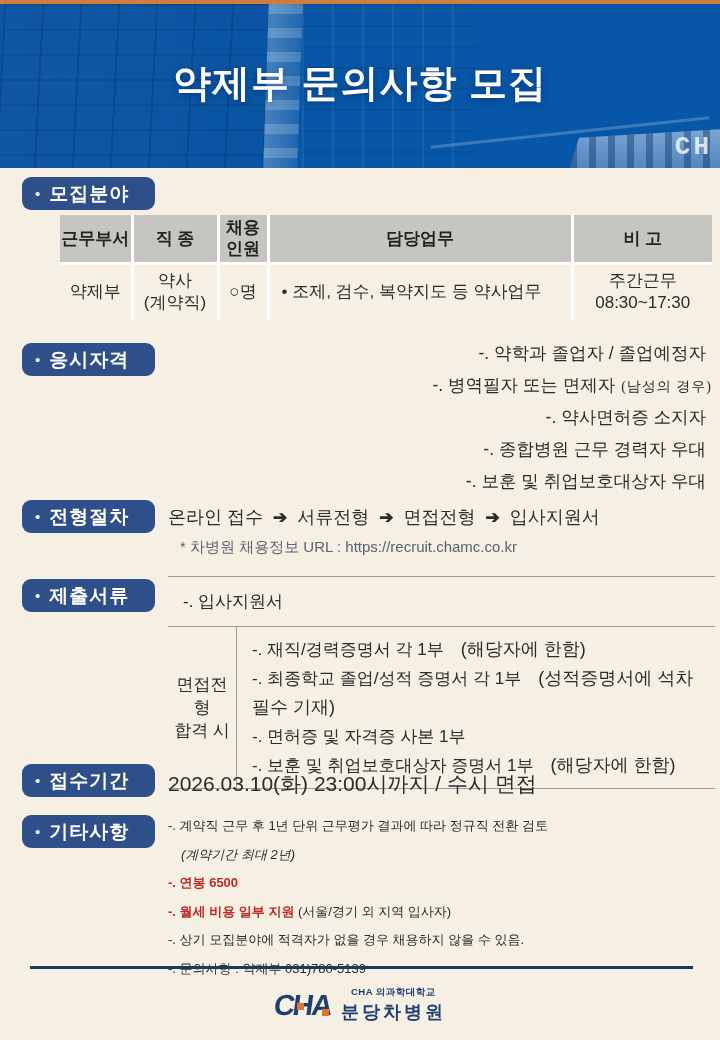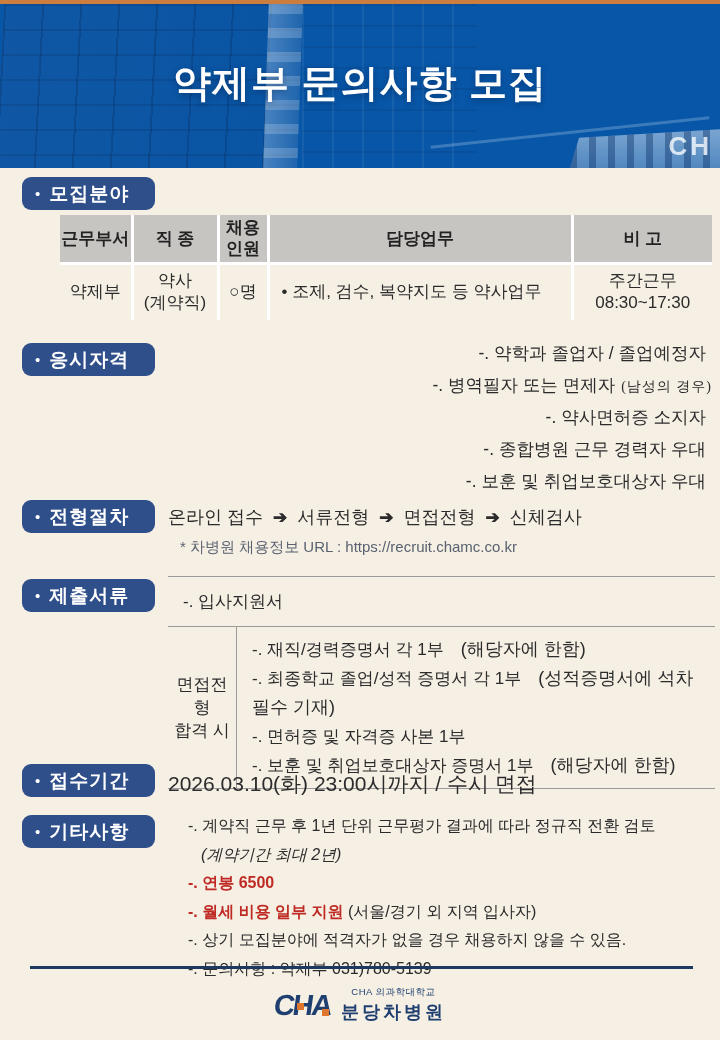--- a/index.html
+++ b/index.html
@@ -43,7 +43,7 @@
     clip-path:polygon(0 100%, 6% 28%, 100% 8%, 100% 100%);
   }
   .h-sign { position:absolute; right:8px; bottom:6px; font-size:26px; font-weight:bold;
-    color:rgba(238,244,250,0.85); letter-spacing:3px; }
+    color:rgba(238,244,250,0.85); letter-spacing:3px;font-family:Liberation Mono, monospace; }
   .h-title { position:absolute; top:58px; left:0; width:720px; text-align:center;
     color:#ffffff; font-size:38px; font-weight:bold; letter-spacing:1px;
     text-shadow:0 2px 6px rgba(0,30,70,0.45); }

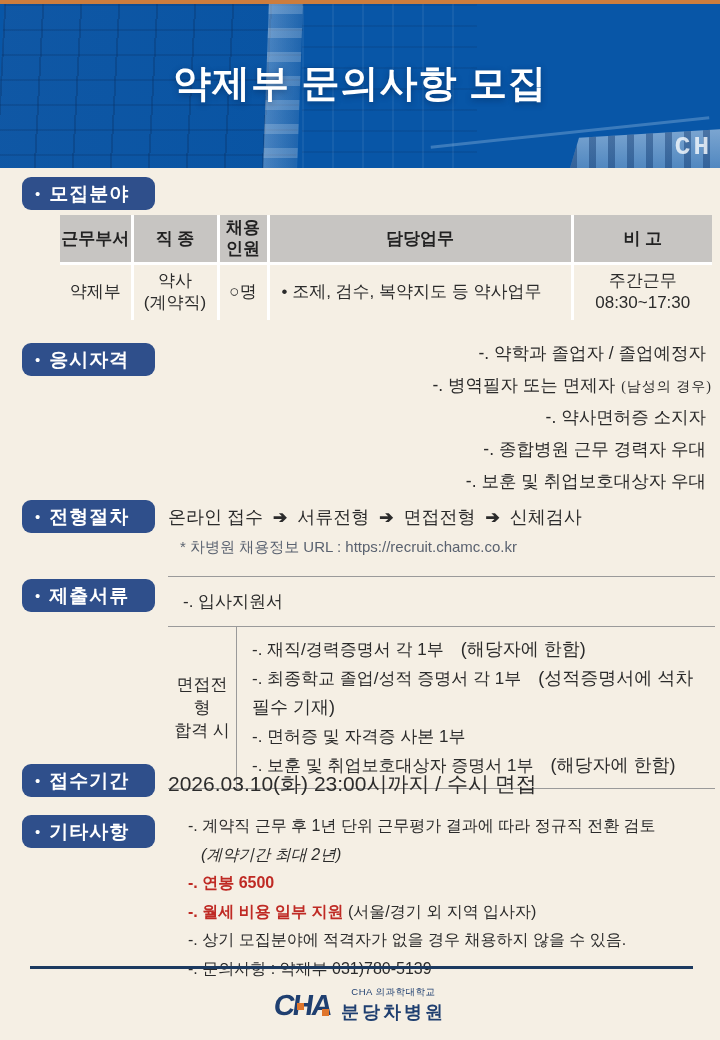--- a/index.html
+++ b/index.html
@@ -192,7 +192,7 @@
     </div>
     <div class="content">
       <div class="steps">
-        <span>온라인 접수</span><span class="arrow">➔</span><span>서류전형</span><span class="arrow">➔</span><span>면접전형</span><span class="arrow">➔</span><span>신체검사</span>
+        <span>온라인 접수</span><span class="arrow">➔</span><span>서류전형</span><span class="arrow">➔</span><span>면접전형</span><span class="arrow">➔</span><span>입사지원서</span>
       </div>
       <div class="proc-note">* 차병원 채용정보 URL : https://recruit.chamc.co.kr</div>
     </div>

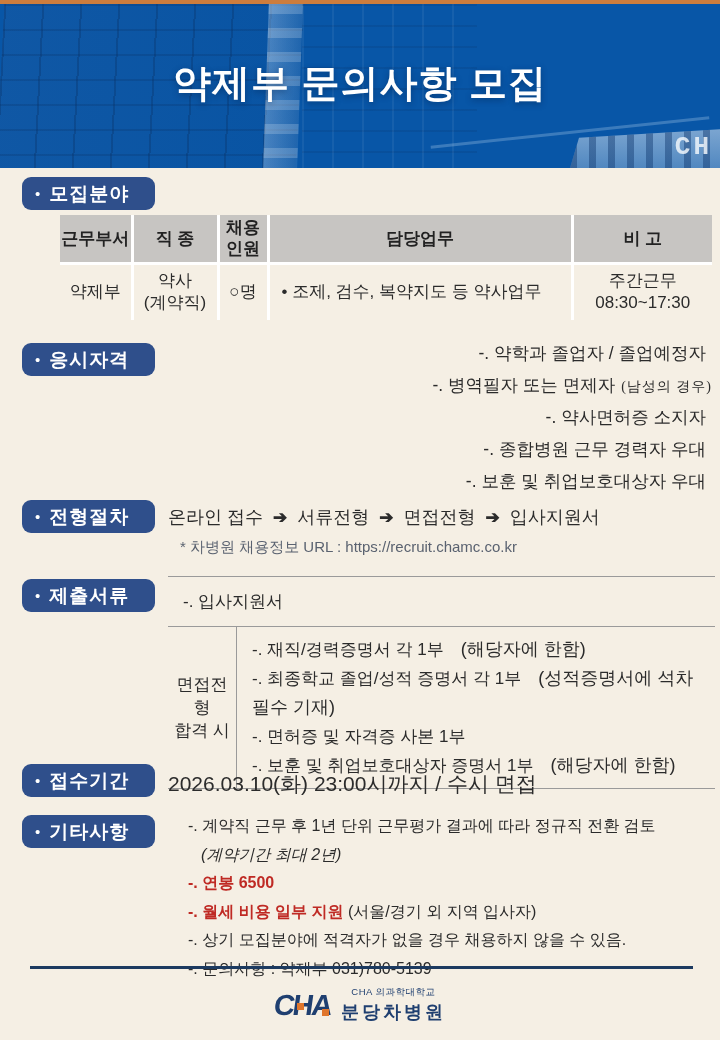--- a/index.html
+++ b/index.html
@@ -99,7 +99,7 @@
 
   
   .sec-other { top:812px; }
-  .o-line { font-size:16px; line-height:28.5px;margin-left:20px; }
+  .o-line { font-size:13px; line-height:28.5px; }
   .o-red { color:#bf2a24; font-weight:bold; }
   .o-sub { padding-left:13px;font-style:italic; }
 

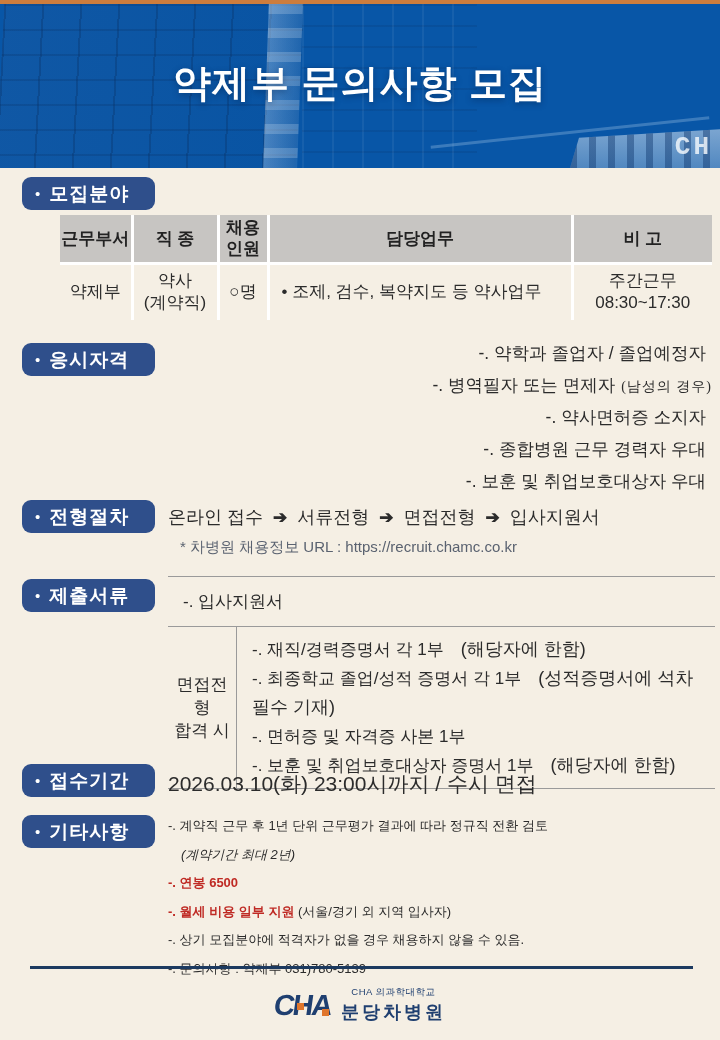--- a/index.html
+++ b/index.html
@@ -114,7 +114,7 @@
   .sq1 { left:23px; top:14px; }
   .sq2 { right:2px; bottom:6px; }
   .logo-text { text-align:center; color:#1f3f70; }
-  .logo-univ { font-size:9.5px; font-weight:normal; letter-spacing:0.5px; }
+  .logo-univ { font-size:9.5px; font-weight:bold; letter-spacing:0.5px; }
   .logo-hosp { font-size:18px; font-weight:bold; letter-spacing:3px; margin-top:1px; }
 </style>
 </head>

